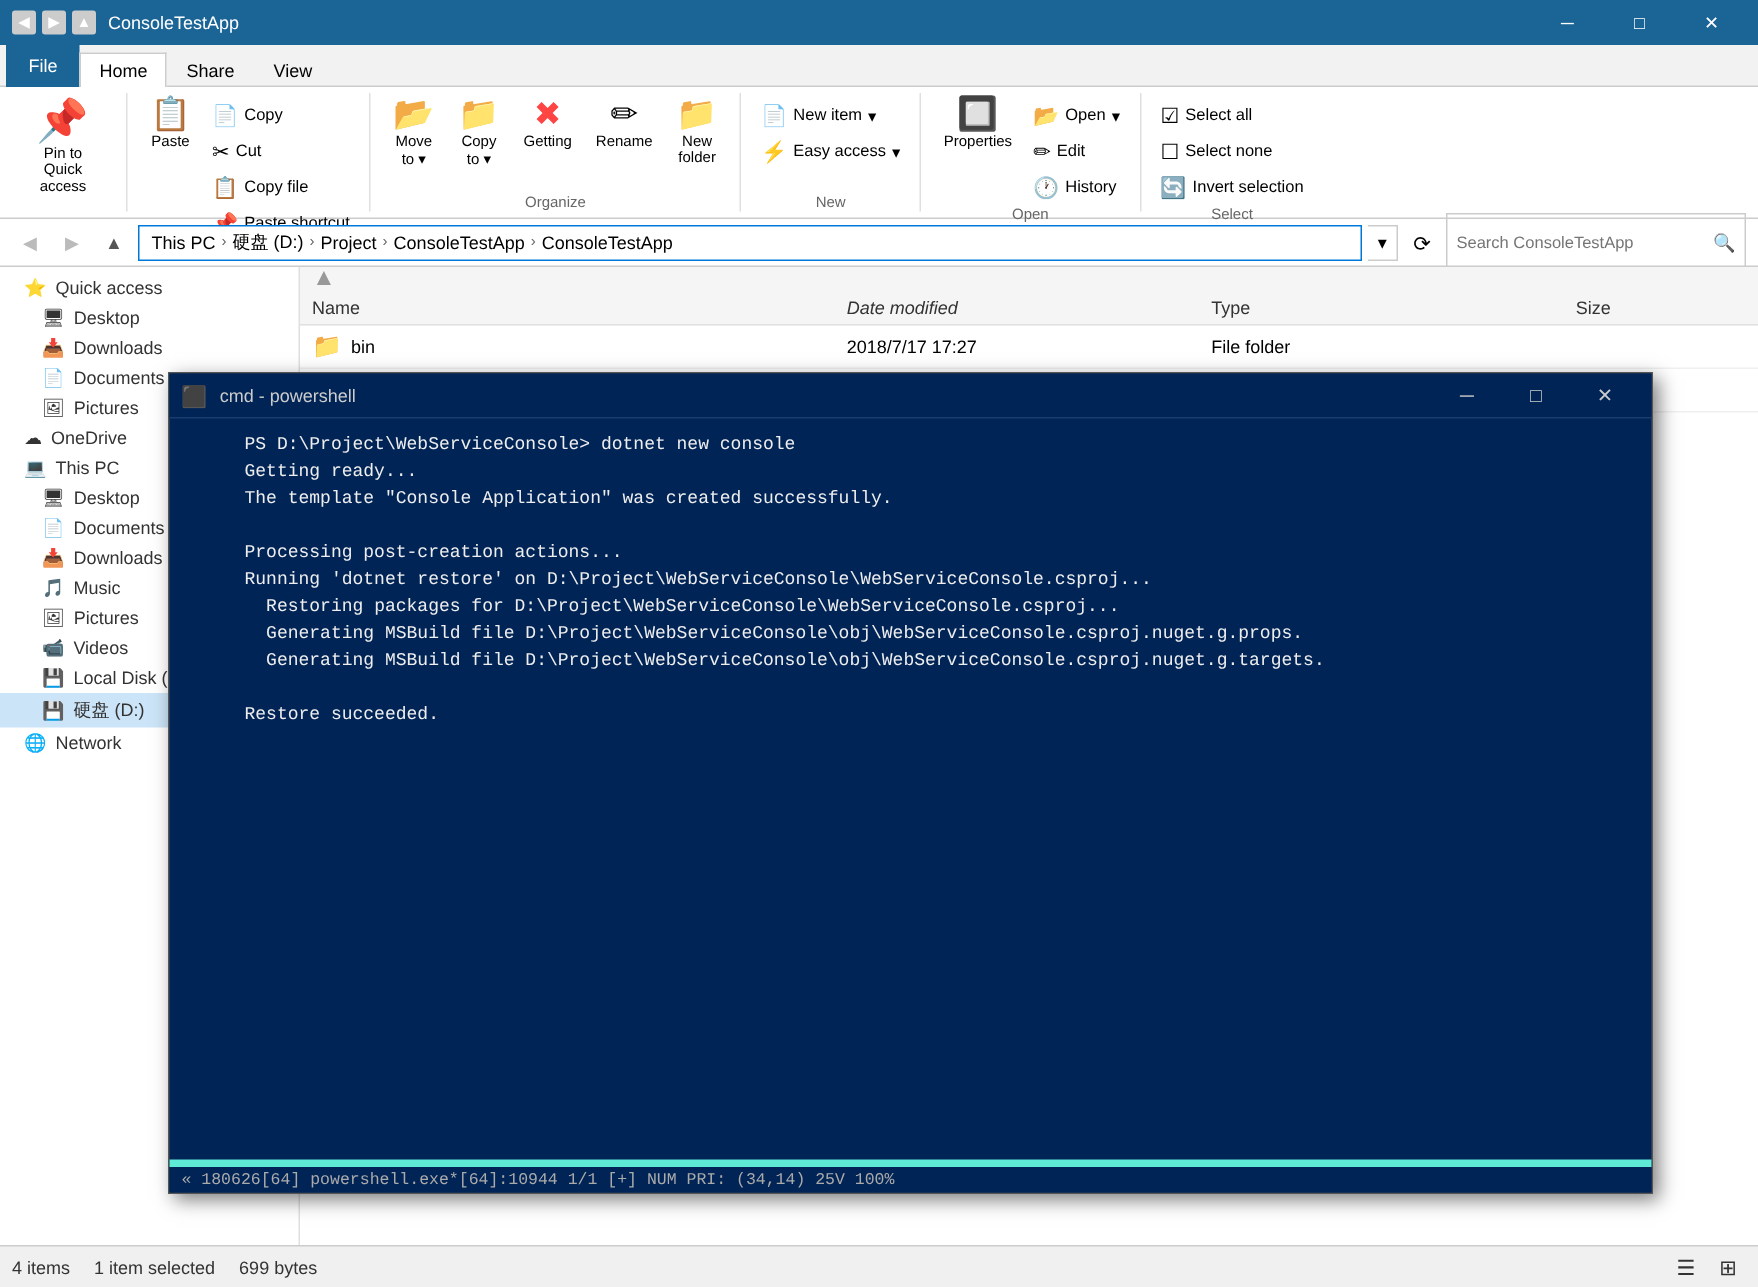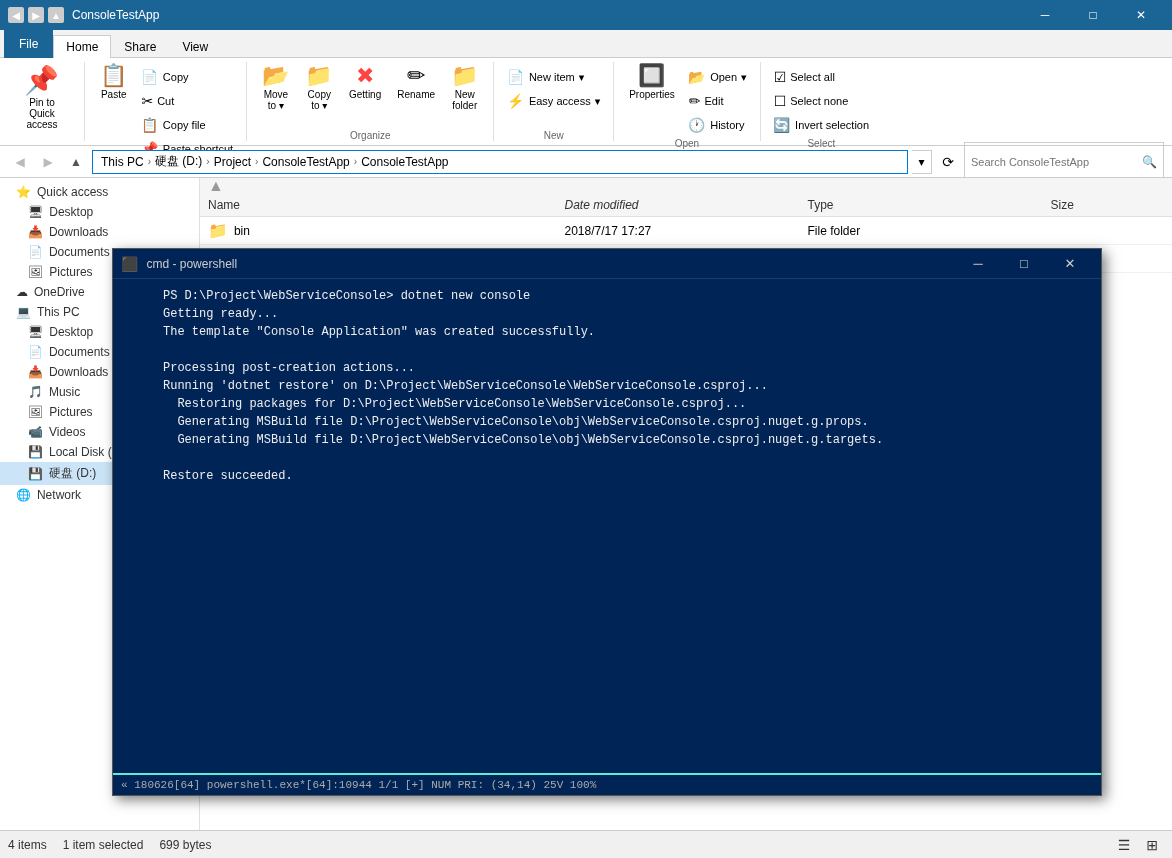--- a/index.html
+++ b/index.html
@@ -267,7 +267,7 @@
       padding: 0 8px;
       font-size: 11px;
       color: #aaa;
-      border-top: 2px solid #5eead4;
+      border-top: 5px solid #5eead4;
       font-family: 'Courier New', monospace;
       gap: 8px;
       flex-shrink: 0;

